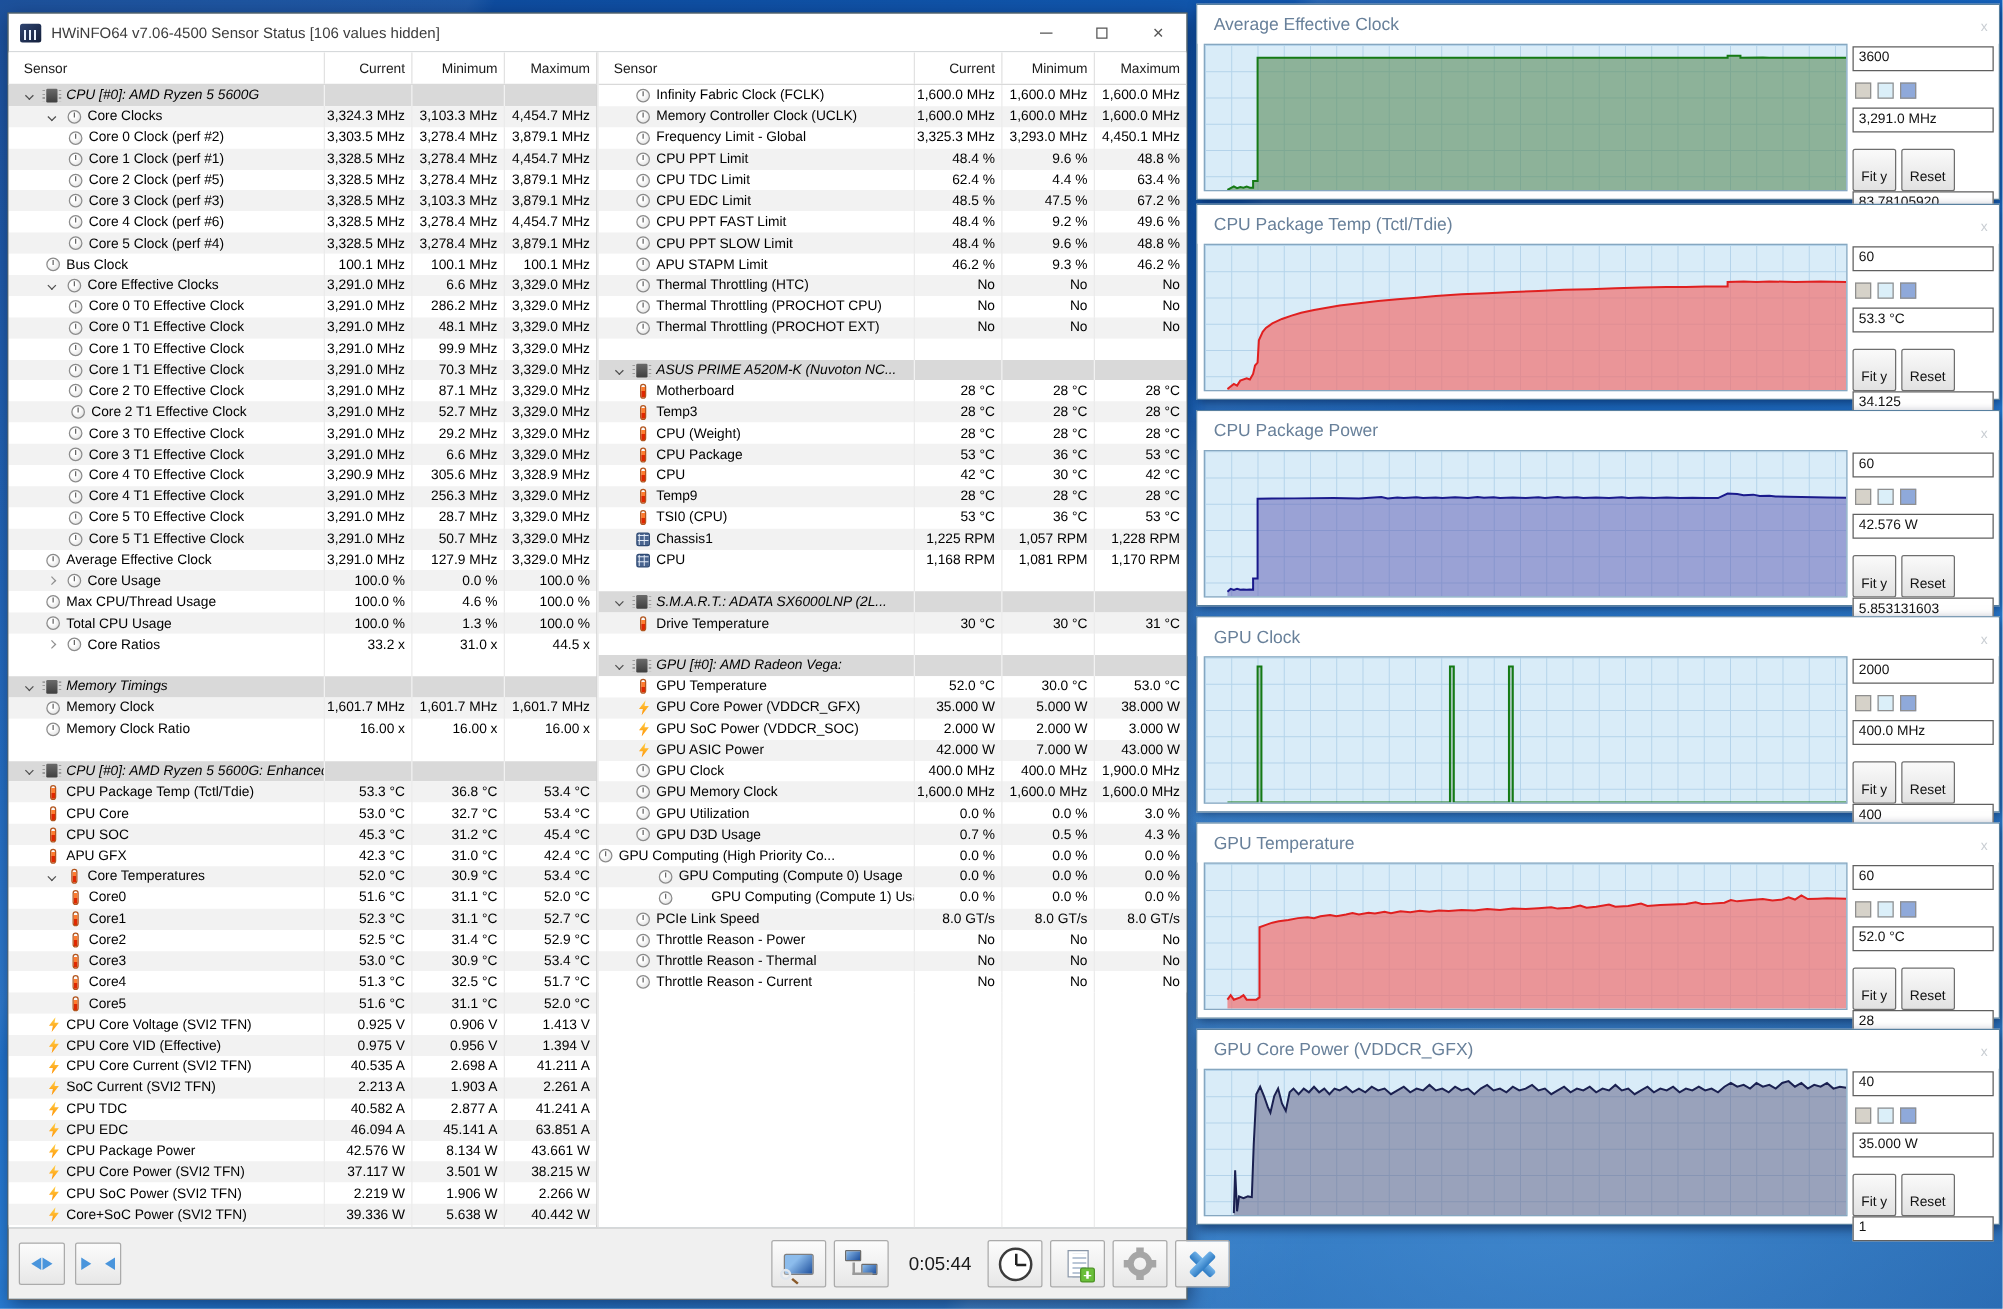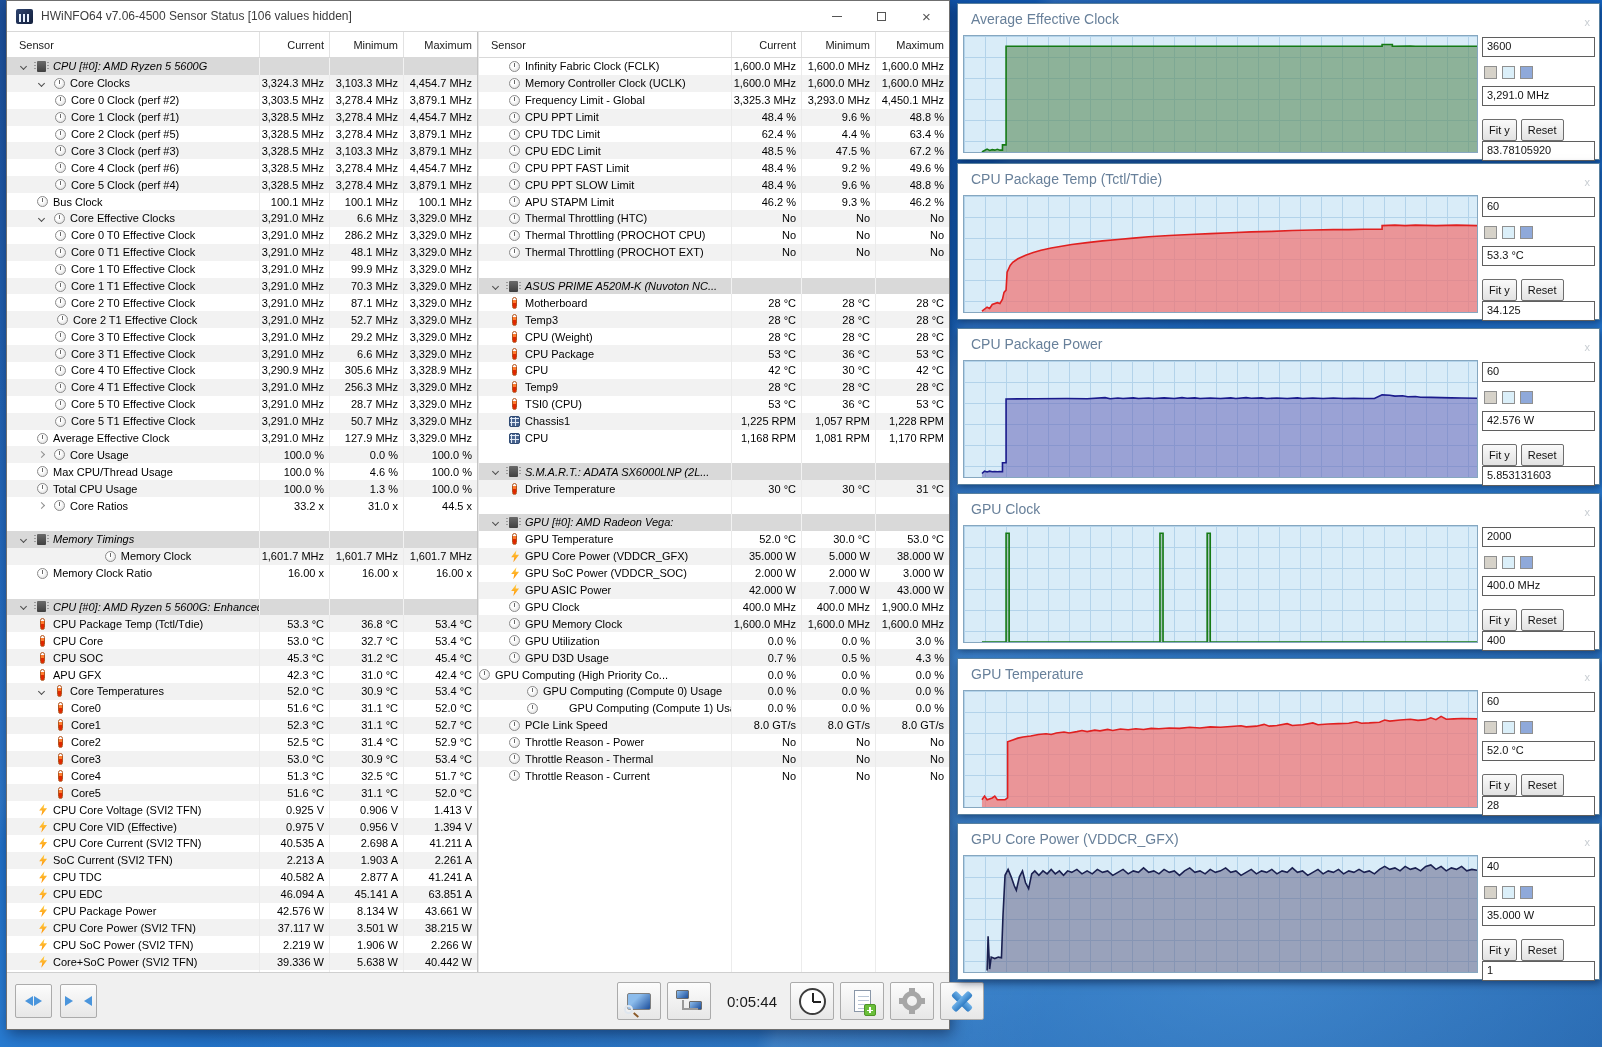--- a/index.html
+++ b/index.html
@@ -14,7 +14,7 @@
   }
 
   
-  .mw { position:absolute; left:6px; top:0; width:944px; height:1030px;
+  .mw { position:absolute; left:6px; top:10px; width:944px; height:1030px;
     background:#0c4a6e; border:1px solid #6f6f6f; box-shadow:2px 4px 14px rgba(0,10,40,.5); }
   .mw-title { height:30px; display:flex; align-items:center; padding-left:9px;
     font-size:12px; color:#333; background:#fff; }

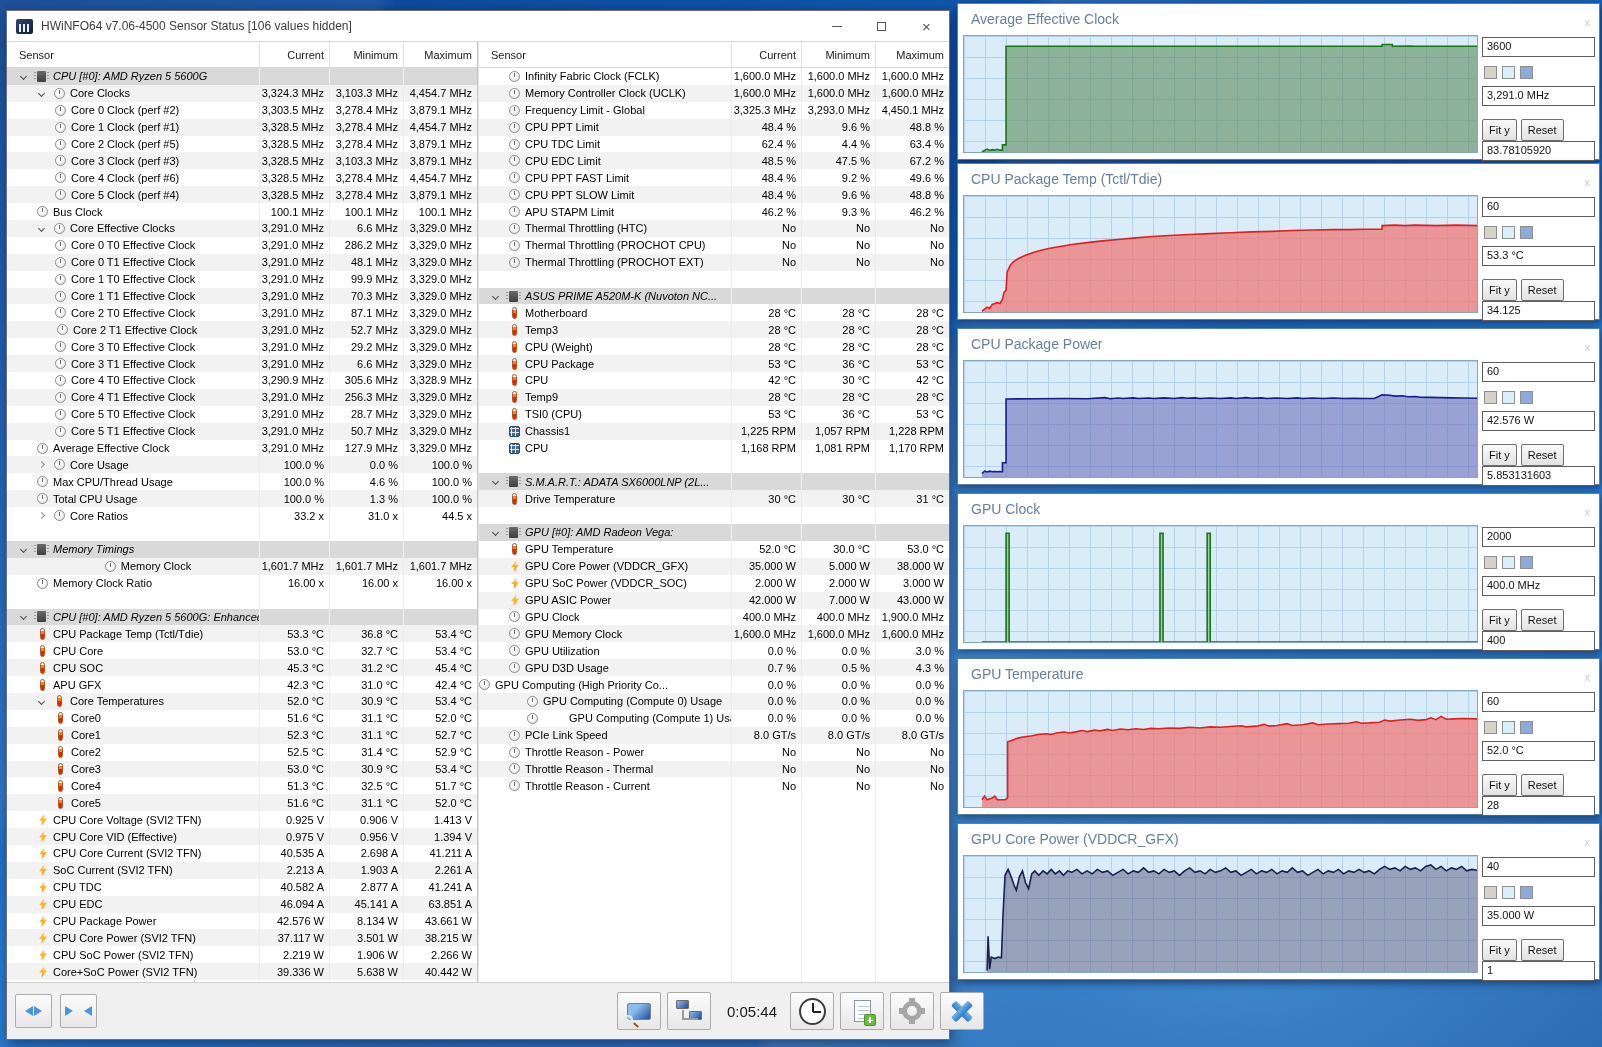--- a/index.html
+++ b/index.html
@@ -141,7 +141,7 @@
   .sw1 { background:#d6d2c9; } .sw2 { background:#dbeff9; } .sw3 { background:#8fa9da; }
   .cbox { margin-top:7px; }
   .gbtns { display:flex; gap:4px; margin-top:13px; flex:none; }
-  .gbtn { height:22px; padding:4px 6px; font-size:11px; font-family:"Liberation Sans",sans-serif;
+  .gbtn { height:22px; padding:16px 6px; font-size:11px; font-family:"Liberation Sans",sans-serif;
     border:1px solid #6e6e6e; border-radius:2px; background:linear-gradient(#fafafa,#e2e2e2); color:#111; }
 </style>
 </head>

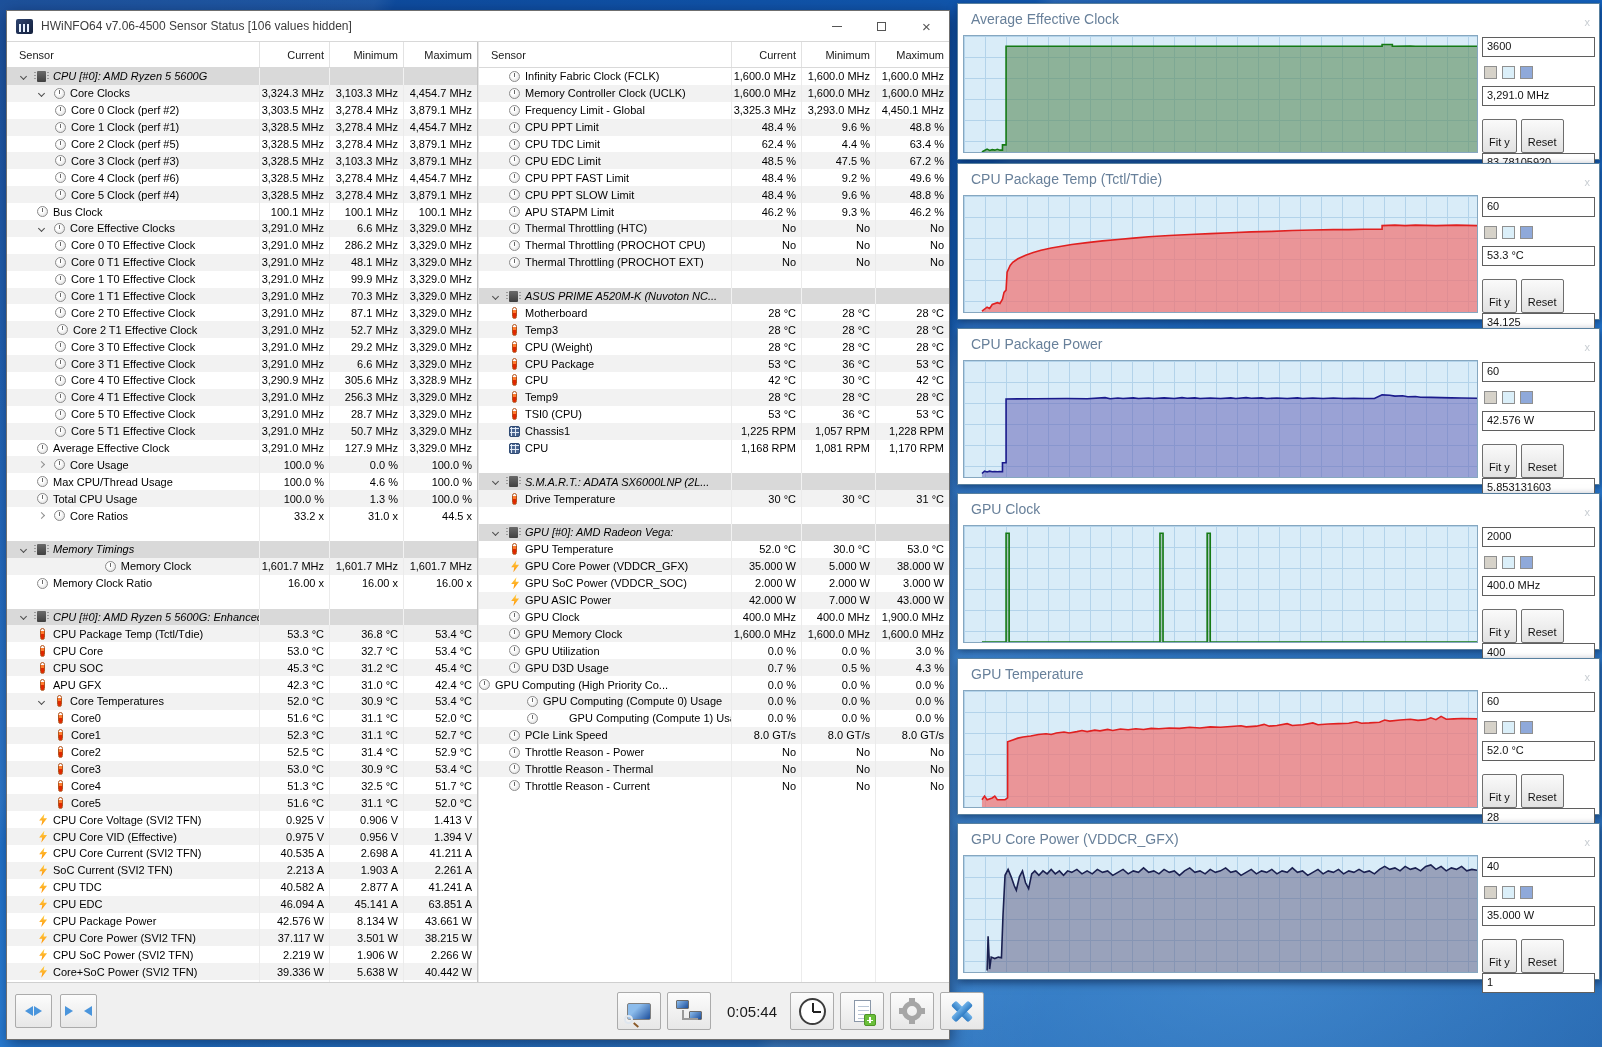--- a/index.html
+++ b/index.html
@@ -436,7 +436,7 @@
             <div class="cell val"></div>
           </div>
           <div class="trow alt">
-            <div class="cell label" style="padding-left: 30px; justify-content: center;">
+            <div class="cell label" style="padding-left: 30px;">
               <span class="ic clock"></span>
               <span class="lbltxt">Memory Clock</span>
             </div>

